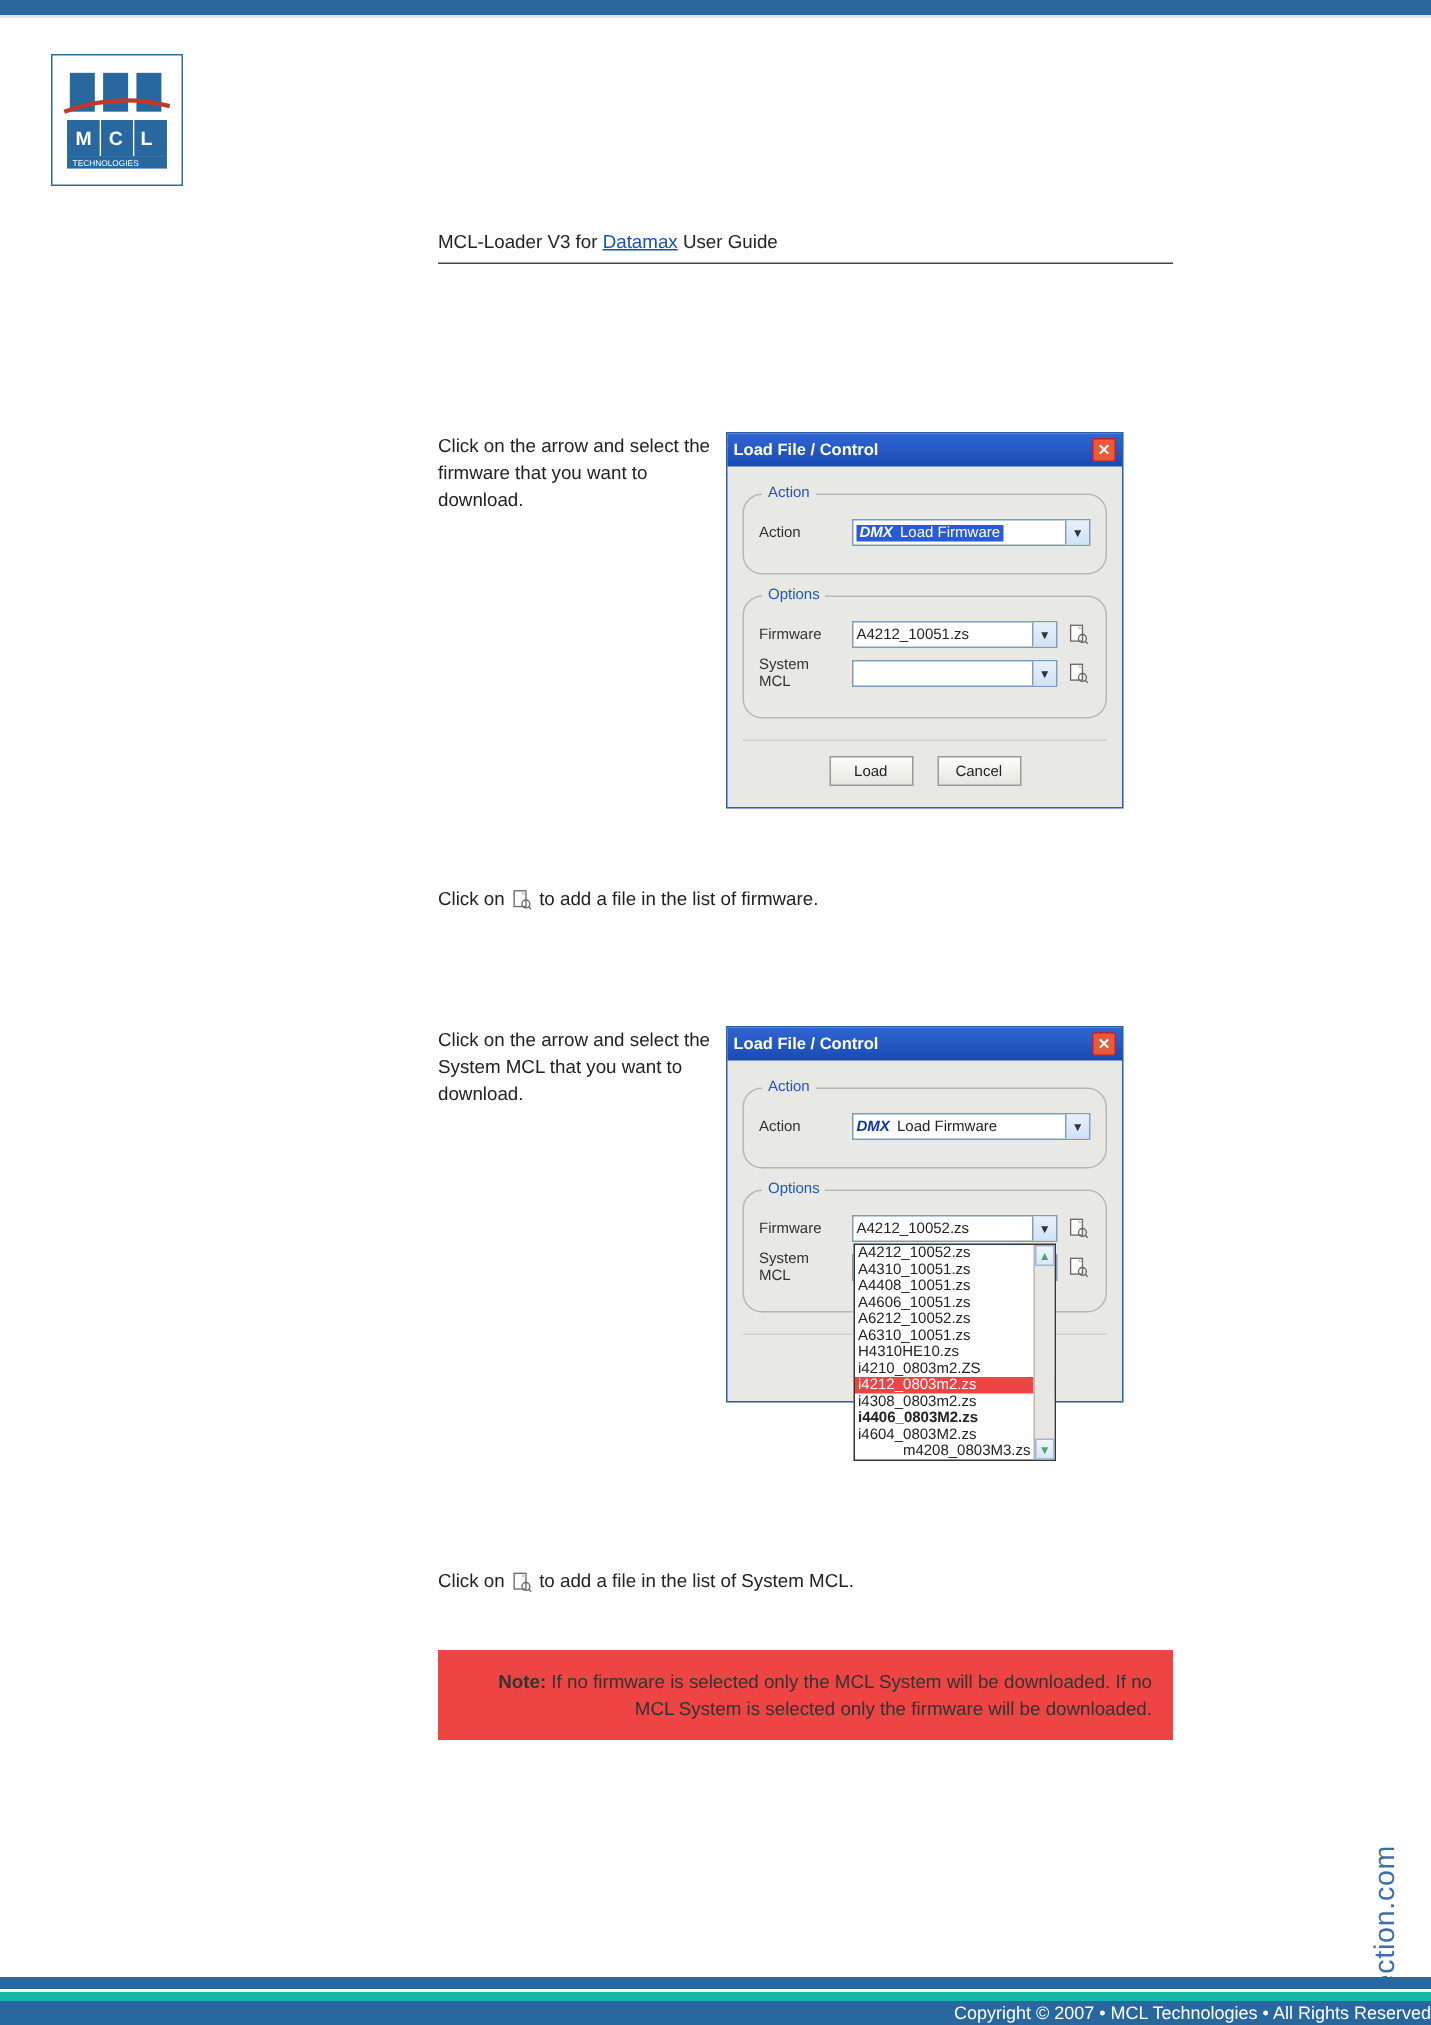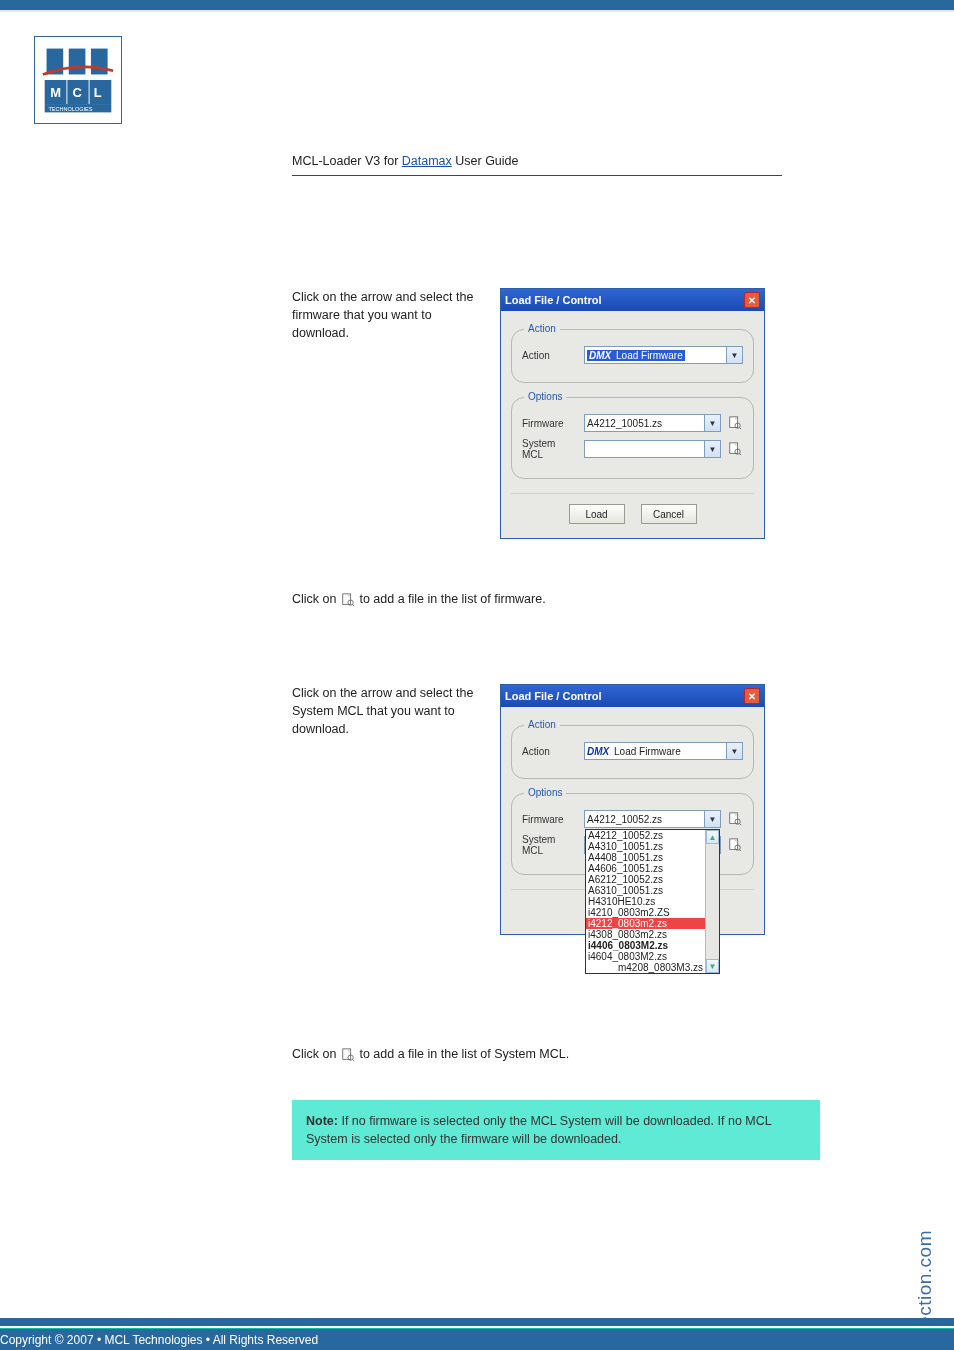--- a/index.html
+++ b/index.html
@@ -13,7 +13,7 @@
   .header-text { position: absolute; left: 292px; top: 154px; font-size: 12.5px; }
   .link { color: #1454a6; text-decoration: underline; }
   .body-col-left { position: absolute; left: 292px; width: 190px; font-size: 12.5px; line-height: 1.45; }
-  .body-col-right { position: absolute; left: 500px; }
+  .body-col-right { position: absolute; left: 484px; }
   .dlg { width: 265px; border: 1px solid #2d5fa9; background: #e8e8e4; font-family: "Tahoma", Arial, sans-serif; font-size: 10px; color: #222; }
   .dlg-title { height: 22px; background: linear-gradient(#2f66d4,#1a4ab3); color: #fff; font-weight: bold; font-size: 11px; display: flex; align-items: center; justify-content: space-between; padding: 0 4px; }
   .dlg-close { width: 16px; height: 16px; background: #e85a3a; color: #fff; display: flex; align-items: center; justify-content: center; border: 1px solid #b23; border-radius: 2px; font-size: 10px; font-weight: bold; }

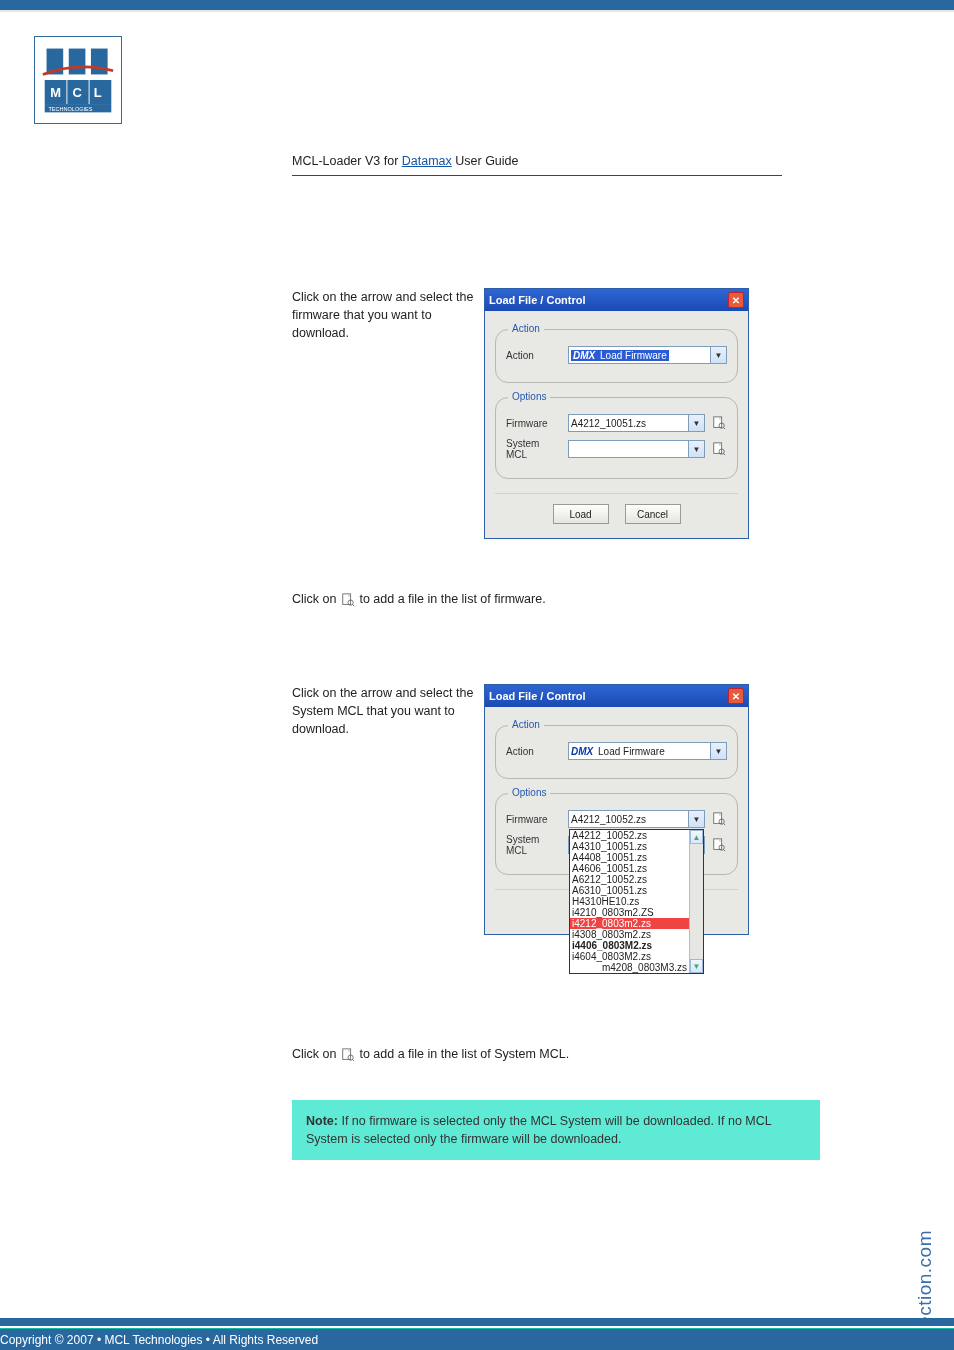--- a/index.html
+++ b/index.html
@@ -34,7 +34,7 @@
   .dropdown-open .item.sel { background: #ef4444; color: #fff; }
   .scrolltrack { position: absolute; right: 0; top: 0; width: 14px; height: 100%; background: #e6e6e3; border-left: 1px solid #bcbcb6; }
   .scrolltrack .arrow { height: 14px; background: linear-gradient(#f2f6fd,#d7e7fa); border: 1px solid #9cb8dc; display: flex; align-items: center; justify-content: center; font-size: 8px; color: #4a6; }
-  .note-box { position: absolute; left: 292px; width: 528px; background: #5eead4; padding: 12px 14px; font-size: 12.5px; line-height: 1.45; color: #333; }
+  .note-box { position: absolute; left: 292px; width: 490px; background: #ef4444; padding: 12px 14px; font-size: 12.5px; line-height: 1.45; color: #333; text-align: right; }
   .note-label { font-weight: bold; }
   .side-url { position: absolute; right: 18px; bottom: 120px; transform: rotate(-90deg); transform-origin: right bottom; font-size: 19px; color: #3c6ea8; letter-spacing: 0.5px; font-family: Verdana, Arial, sans-serif; }
   .footer { position: absolute; left: 0; bottom: 0; width: 954px; }

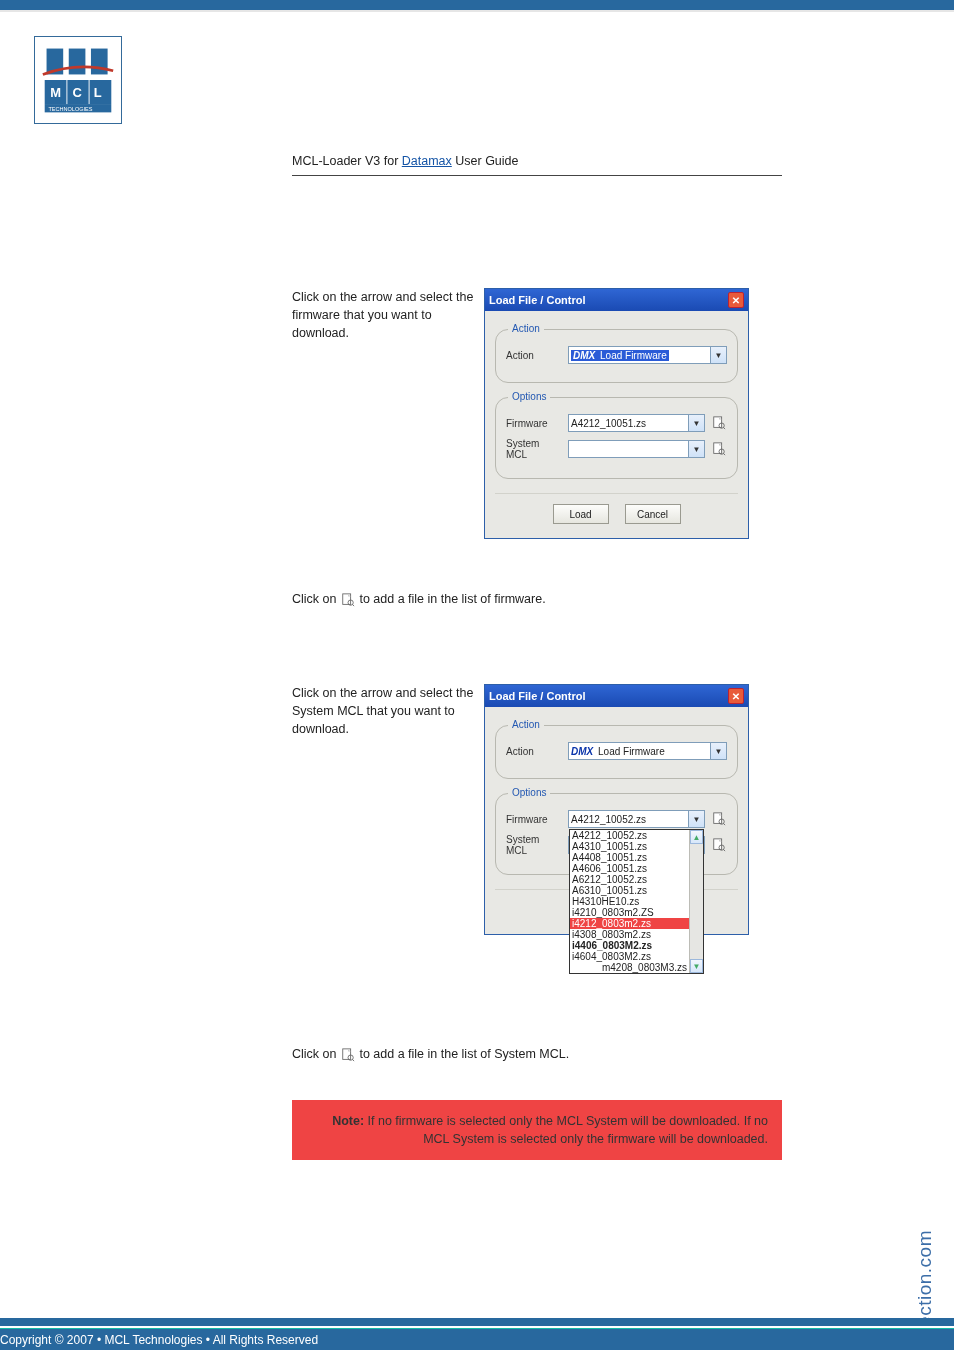--- a/index.html
+++ b/index.html
@@ -39,7 +39,7 @@
   .side-url { position: absolute; right: 18px; bottom: 120px; transform: rotate(-90deg); transform-origin: right bottom; font-size: 19px; color: #3c6ea8; letter-spacing: 0.5px; font-family: Verdana, Arial, sans-serif; }
   .footer { position: absolute; left: 0; bottom: 0; width: 954px; }
   .footer-bar1 { height: 8px; background: #28689e; }
-  .footer-bar2 { height: 22px; background: #28689e; color: #fff; font-size: 12px; display: flex; align-items: center; justify-content: flex-start; border-top: 1px solid #14b8a6; }
+  .footer-bar2 { height: 22px; background: #28689e; color: #fff; font-size: 12px; display: flex; align-items: center; justify-content: flex-end; border-top: 6px solid #14b8a6; }
   .browse-svg { width: 14px; height: 14px; }
 </style>
 </head>

